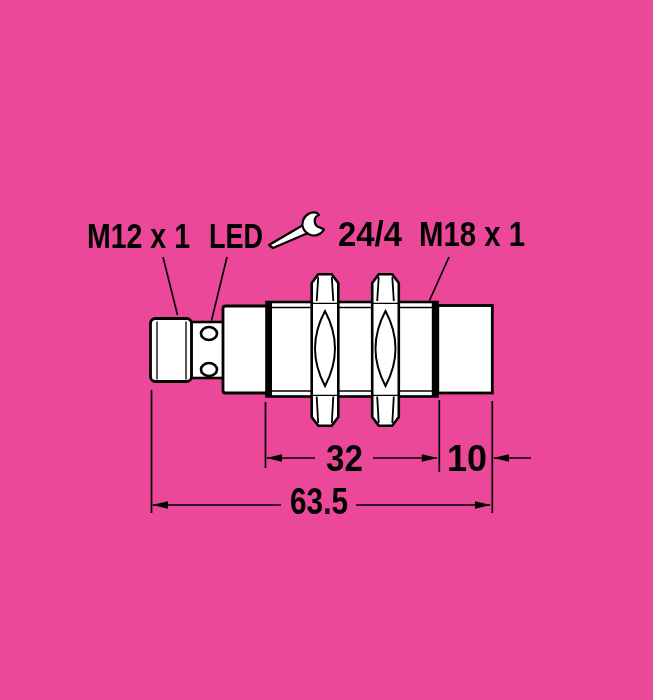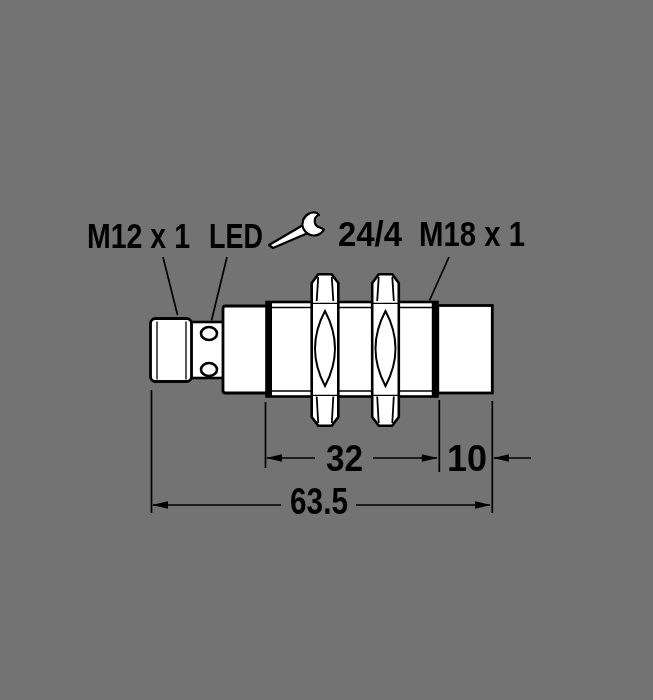--- a/index.html
+++ b/index.html
@@ -11,7 +11,7 @@
   .stage {
     position: relative;
     width: 653px; height: 700px;
-    background: #737373;
+    background: #ec4899;
     overflow: hidden;
   }
   svg { display: block; }

